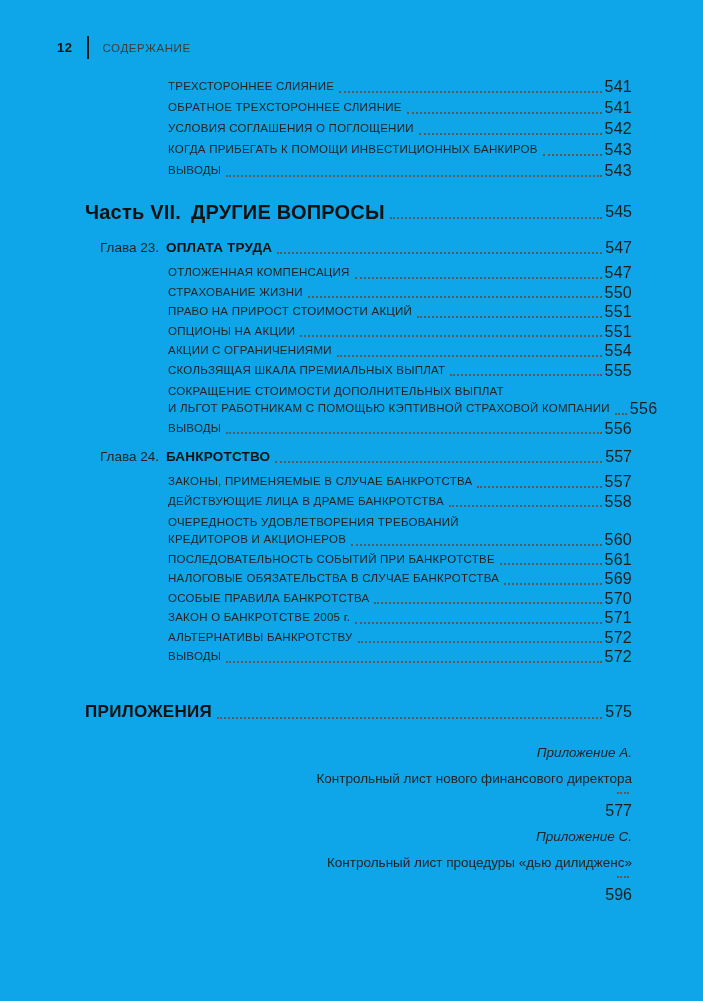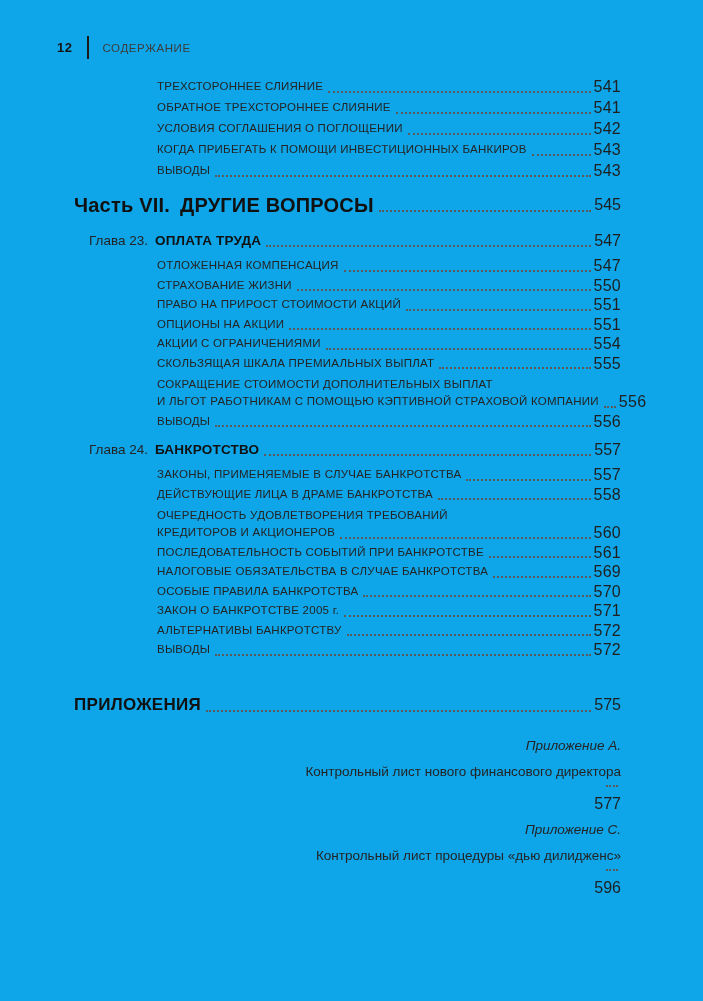--- a/index.html
+++ b/index.html
@@ -44,7 +44,7 @@
   .content {
     position: absolute;
     top: 76px;
-    left: 74px;
+    left: 85px;
     width: 547px;
   }
 

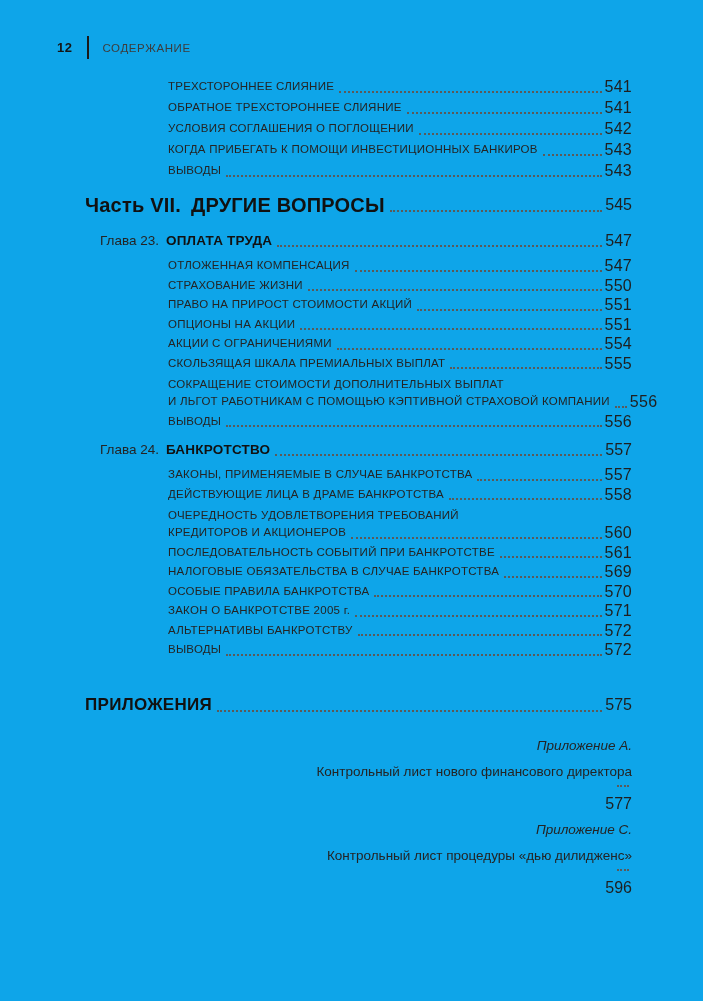--- a/index.html
+++ b/index.html
@@ -91,7 +91,7 @@
 
   
   .part-row {
-    margin: 11px 0 13px 0;
+    margin: 18px 0 13px 0;
     line-height: 26px;
   }
   .part-label, .part-title {

